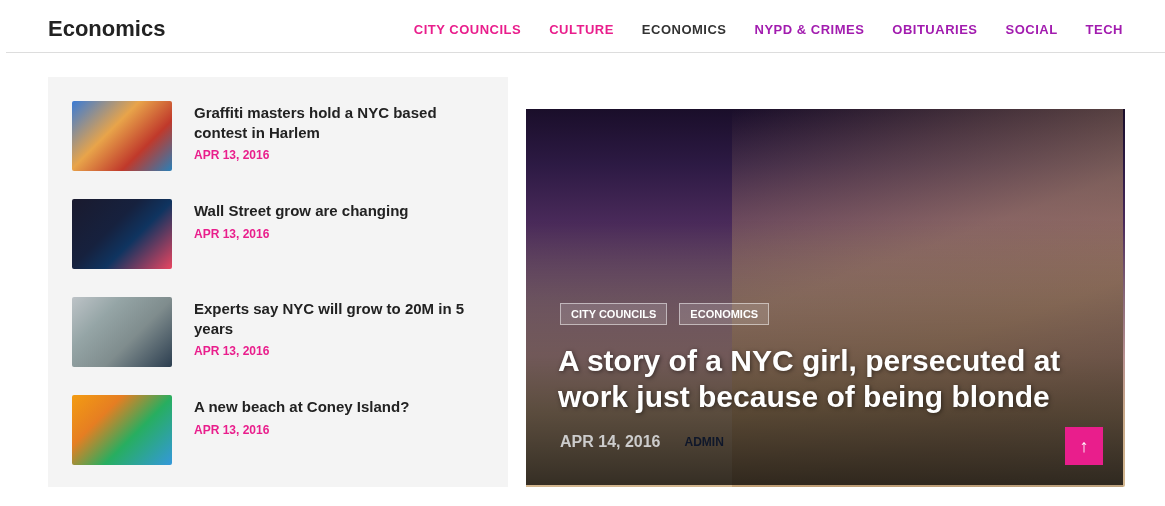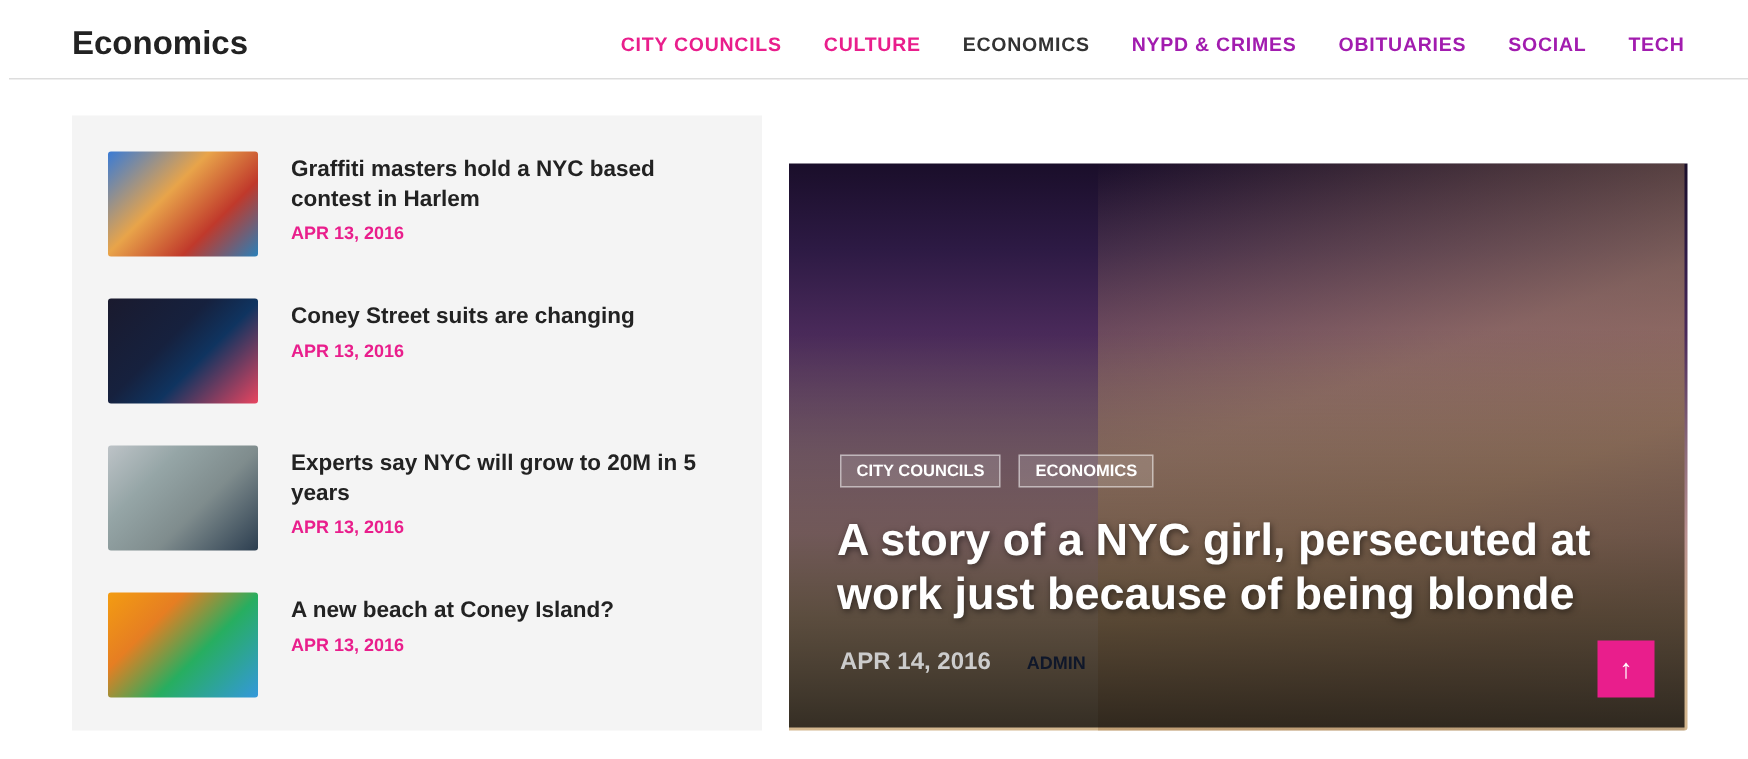--- a/index.html
+++ b/index.html
@@ -215,7 +215,7 @@
     <div class="article-list-item">
       <div class="article-thumb thumb-2"></div>
       <div class="article-list-info">
-        <div class="article-list-title">Coney Street suits are changing</div>
+        <div class="article-list-title">Wall Street grow are changing</div>
         <div class="article-list-date">APR 13, 2016</div>
       </div>
     </div>

